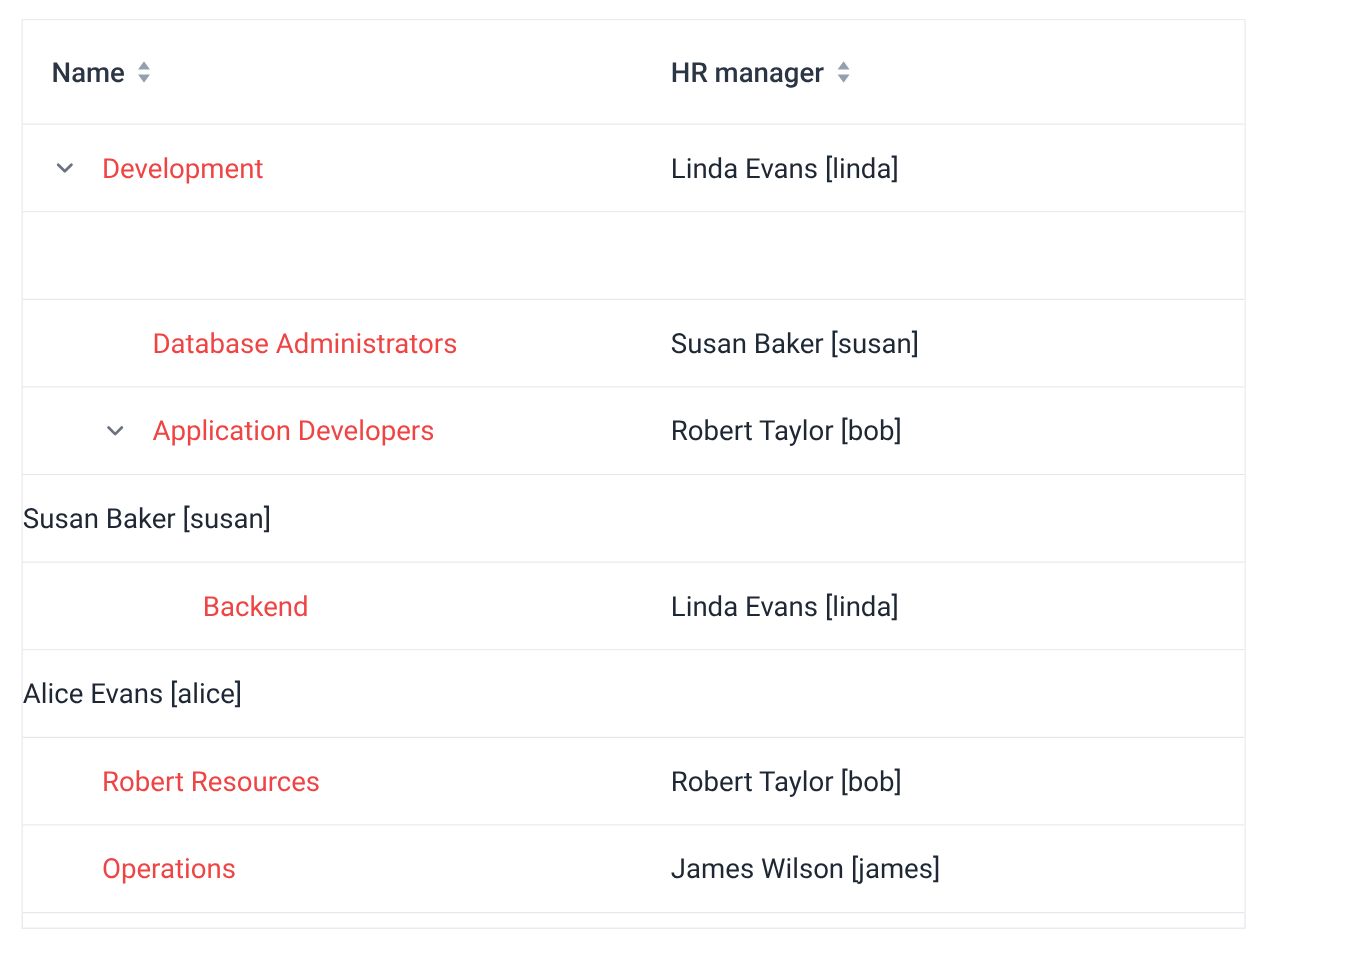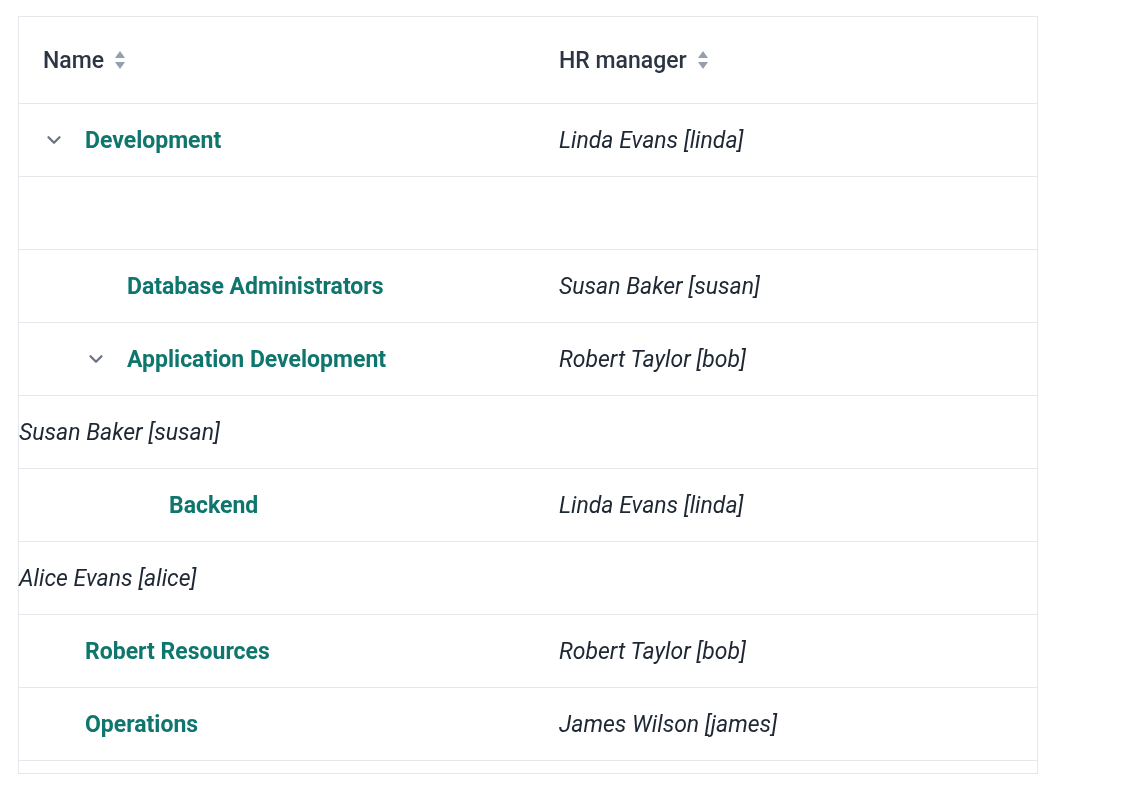--- a/index.html
+++ b/index.html
@@ -75,7 +75,7 @@
     justify-content: flex-start;
   }
   .expand-icon { color: #6b7280; display: inline-flex; }
-  .name-label { color: #0f766e; font-weight: bold; }
+  .name-label { color: #ef4444; }
   .hr-label { color: #1e2734; font-style: italic; }
   .spacer-bottom { height: 12px; }
 </style>

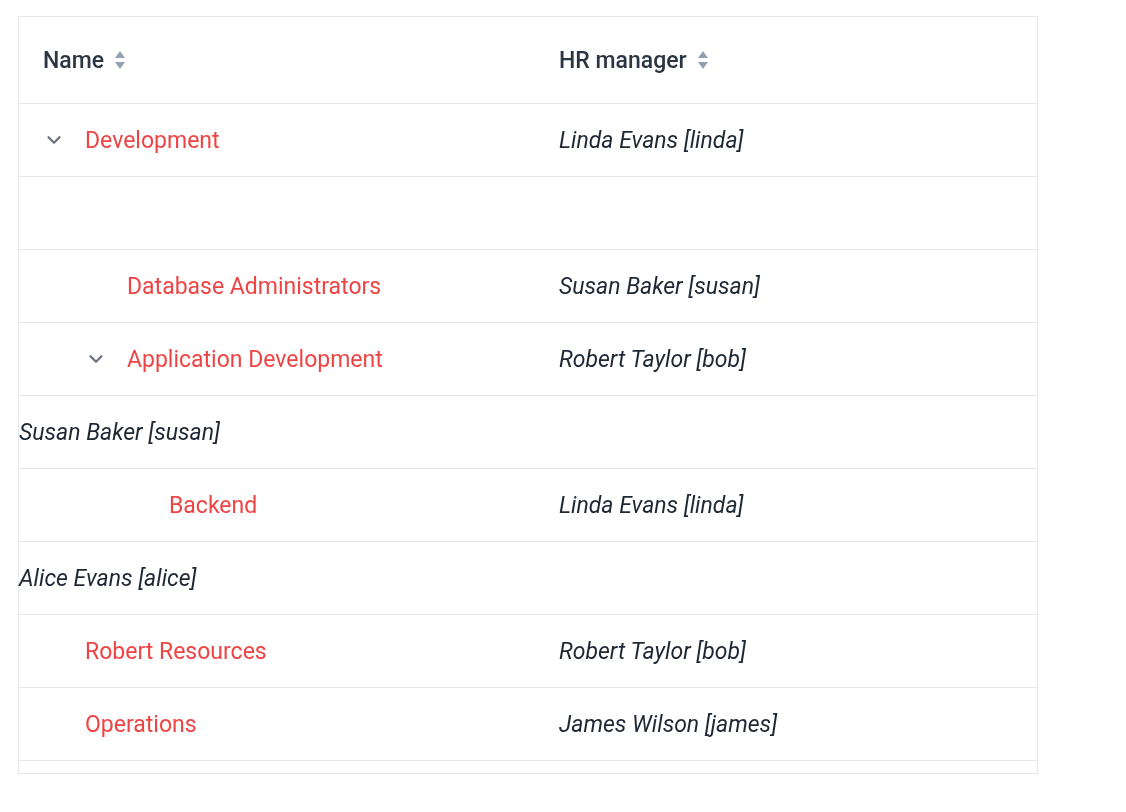--- a/index.html
+++ b/index.html
@@ -76,7 +76,7 @@
   }
   .expand-icon { color: #6b7280; display: inline-flex; }
   .name-label { color: #ef4444; }
-  .hr-label { color: #1e2734; font-style: italic; }
+  .hr-label { color: #1e2734; }
   .spacer-bottom { height: 12px; }
 </style>
 </head>

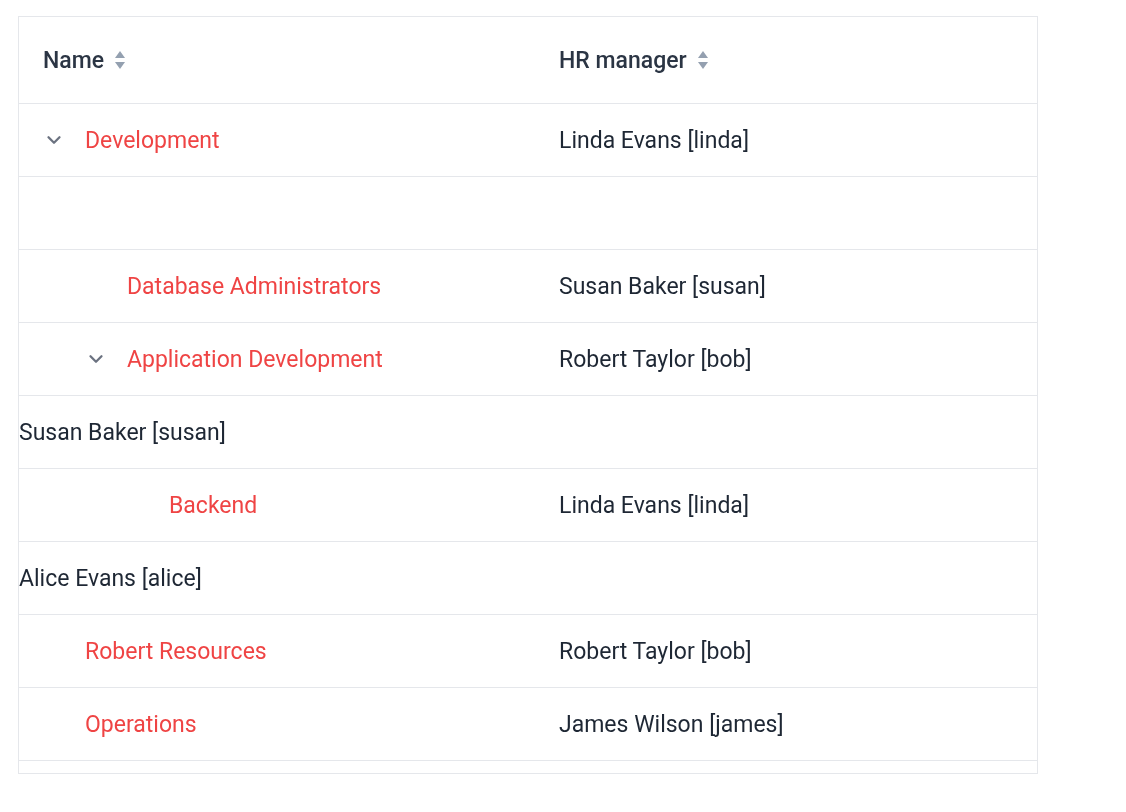--- a/index.html
+++ b/index.html
@@ -154,7 +154,7 @@
               </svg>
           </span>
         </span>
-        <span class="name-label">Application Development</span>
+        <span class="name-label">Application Developers</span>
       </div>
       <div class="col-hr">
         <span class="hr-label">Robert Taylor [bob]</span>

